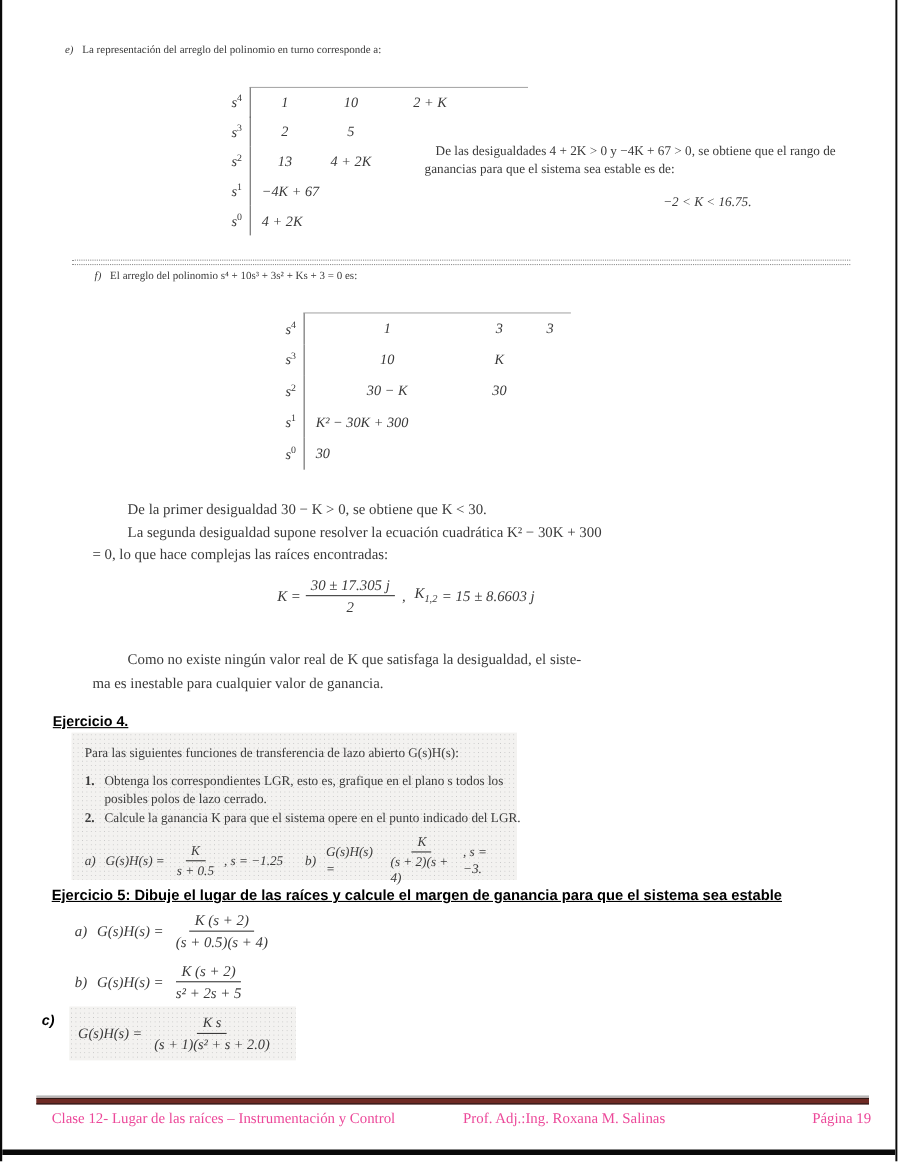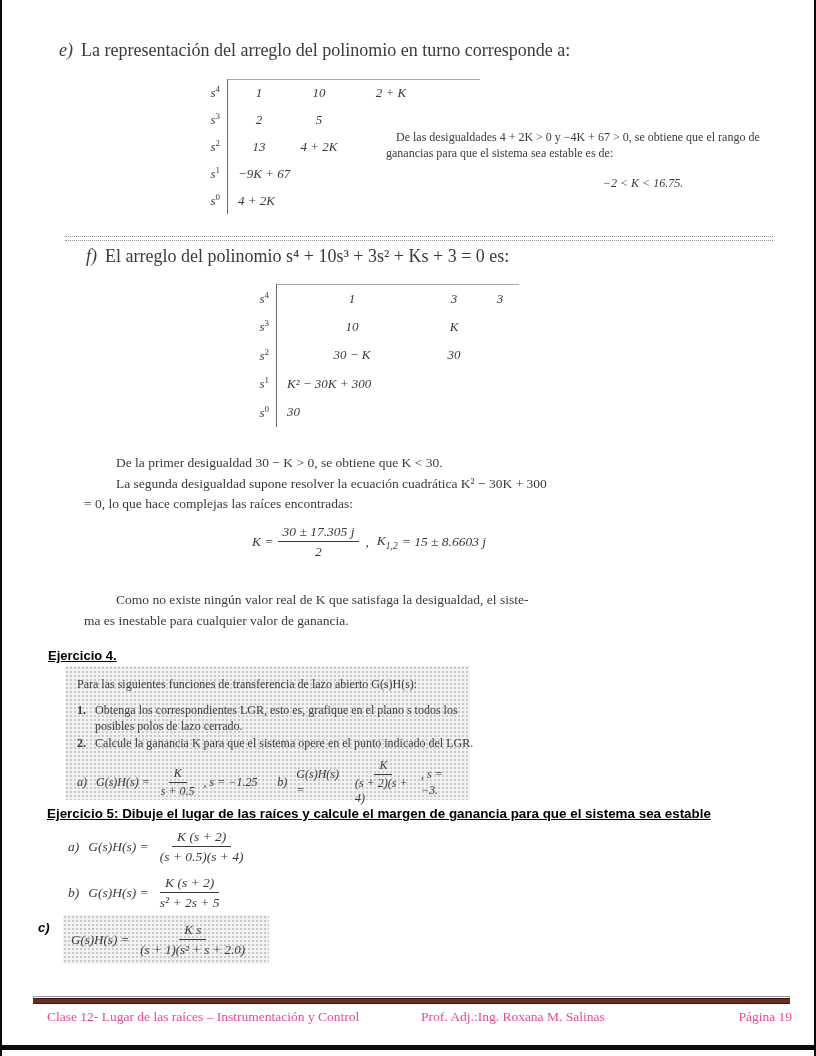--- a/index.html
+++ b/index.html
@@ -12,7 +12,7 @@
   i, .it{font-style:italic;}
 
   
-  .intro{font-size:18px;white-space:nowrap;}
+  .intro{font-size:10px;white-space:nowrap;}
   .intro .lbl{font-style:italic;margin-right:8px;}
 
   

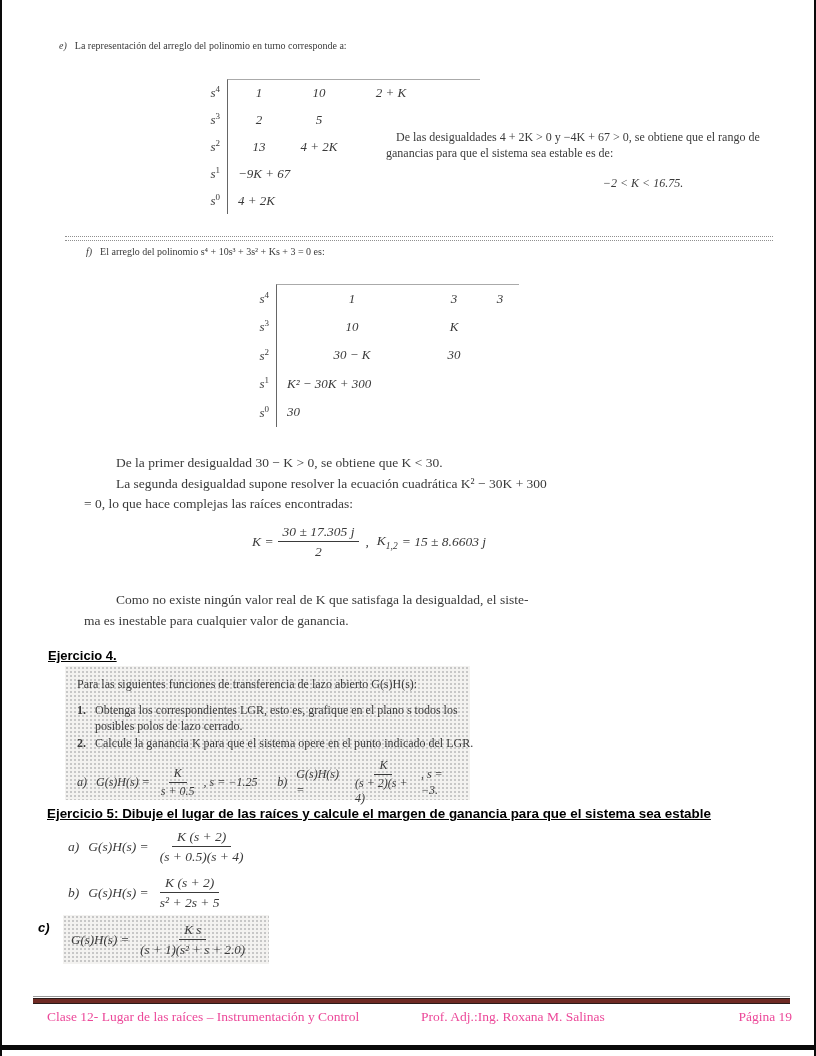--- a/index.html
+++ b/index.html
@@ -124,7 +124,7 @@
     </div>
     <div class="r-row">
       <span class="r-label"><i>s</i><sup>1</sup></span>
-      <span class="r-cells widerow"><span class="rcw">−9K + 67</span></span>
+      <span class="r-cells widerow"><span class="rcw">−4K + 67</span></span>
     </div>
     <div class="r-row">
       <span class="r-label"><i>s</i><sup>0</sup></span>

